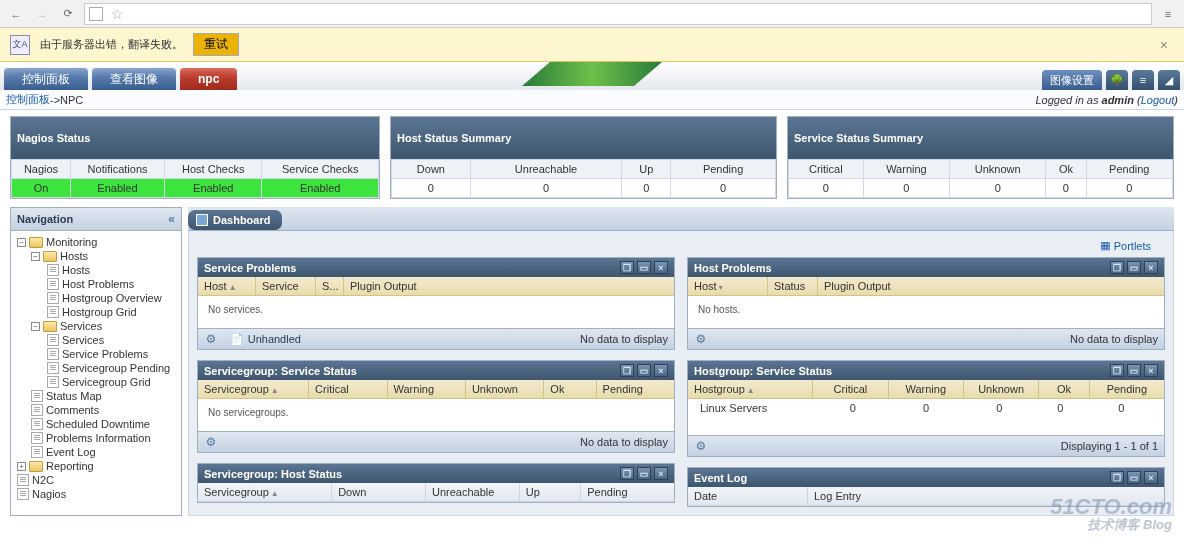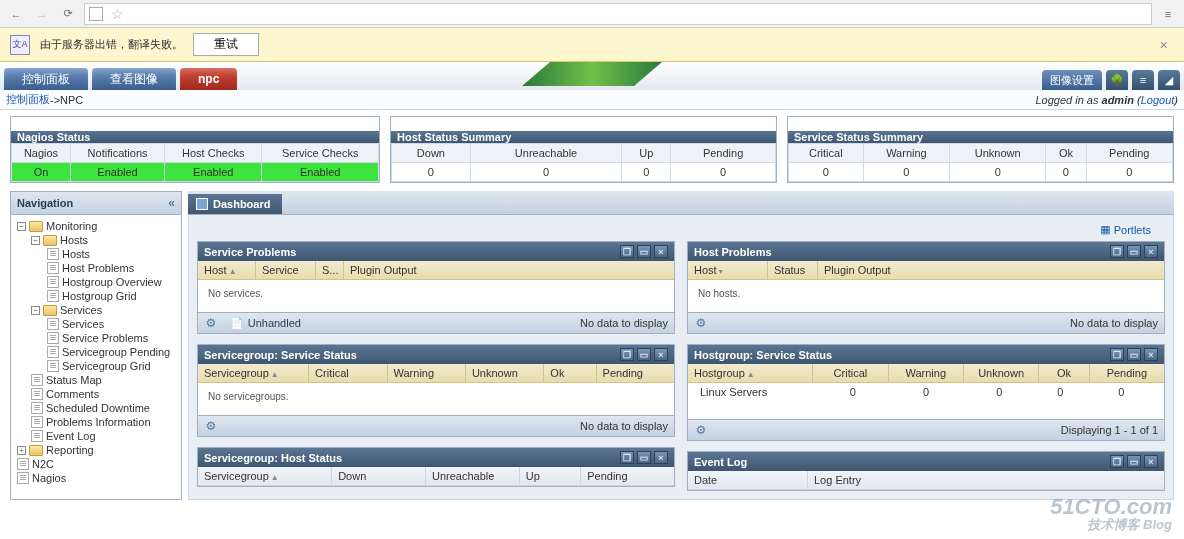--- a/index.html
+++ b/index.html
@@ -16,7 +16,7 @@
 
 .trans-bar { background:#fdf6cf; border-bottom:1px solid #d6c86b; height:34px; display:flex; align-items:center; padding:0 10px; gap:10px; }
 .trans-icon { width:20px; height:20px; border:1px solid #88a; background:#eef; display:flex; align-items:center; justify-content:center; font-size:9px; color:#448; }
-.retry-btn { background:#ffffff; border:1px solid #aaa; padding:2px 20px; font-size:12px; cursor:pointer; }
+.retry-btn { background:#eab308; border:1px solid #aaa; padding:2px 10px; font-size:12px; cursor:pointer; }
 .trans-close { margin-left:auto; color:#888; font-size:14px; cursor:pointer; padding:0 6px; }
 
 

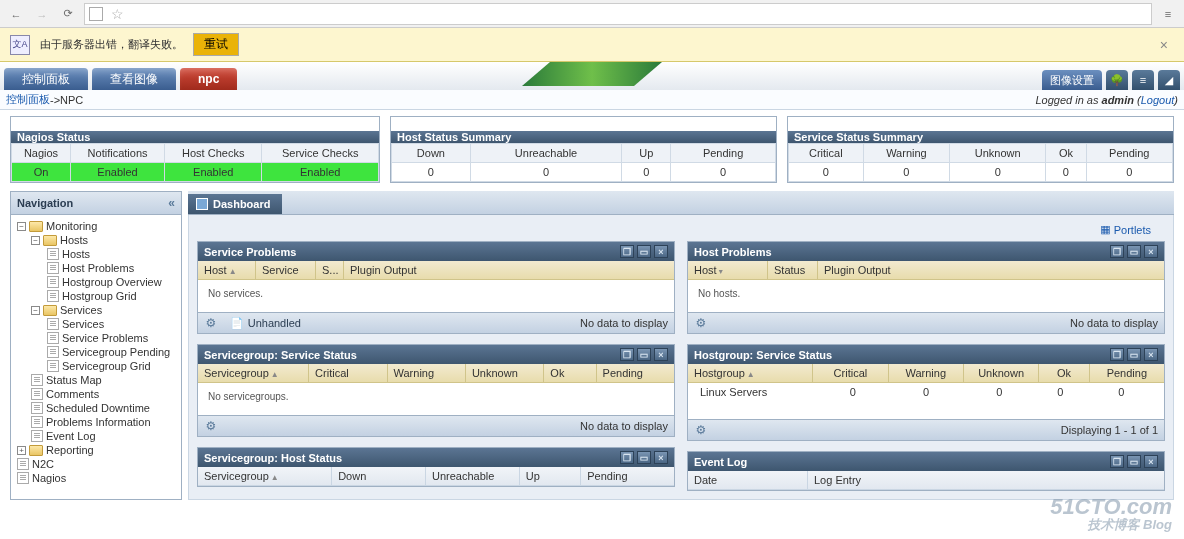--- a/index.html
+++ b/index.html
@@ -42,7 +42,7 @@
 
 .sum-row { display:flex; gap:10px; padding:6px 10px 8px; }
 .panel { border:1px solid #9fb0c3; }
-.panel-head { background:linear-gradient(#5b7593,#3e566f); color:#fff; font-weight:bold; font-size:11px; padding:0 6px;margin-top:14px; }
+.panel-head { background:linear-gradient(#5b7593,#3e566f); color:#fff; font-weight:bold; font-size:11px; padding:15px 6px; }
 .tbl { width:100%; border-collapse:collapse; font-size:11px; }
 .tbl th { background:#eef2f7; border:1px solid #d0dae5; padding:3px 4px; font-weight:normal; color:#333; text-align:center; }
 .tbl td { border:1px solid #d0dae5; padding:3px 4px; text-align:center; }

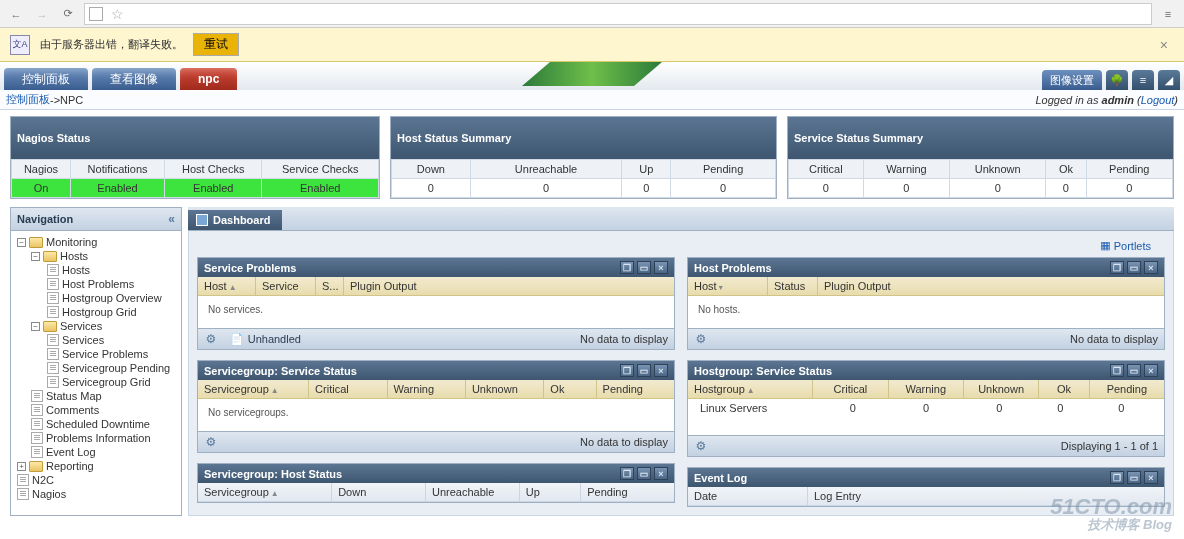--- a/index.html
+++ b/index.html
@@ -65,7 +65,7 @@
 
 .dash-area { flex:1; }
 .dash-tab-strip { display:flex; border-bottom:1px solid #9fb0c3; background:linear-gradient(#dfe7f0,#c3d1e2); height:24px; align-items:flex-end; }
-.dash-tab { background:linear-gradient(#5b7593,#3e566f); color:#fff; padding:4px 12px 4px 8px; font-size:11px; font-weight:bold; display:flex; align-items:center; gap:5px; }
+.dash-tab { background:linear-gradient(#5b7593,#3e566f); color:#fff; padding:4px 12px 4px 8px; font-size:11px; font-weight:bold; display:flex; align-items:center; gap:5px;border-radius:7px; }
 .dash-tab .ic { width:12px; height:12px; background:#7aa8d6; border:1px solid #fff; }
 .toolbar-link { color:#1a5aae; margin-left:auto; padding:4px 10px; display:flex; align-items:center; gap:3px; cursor:pointer; }
 .portlet-area { background:#e9eef5; border:1px solid #cad6e3; border-top:none; padding:26px 8px 8px; position:relative; }

